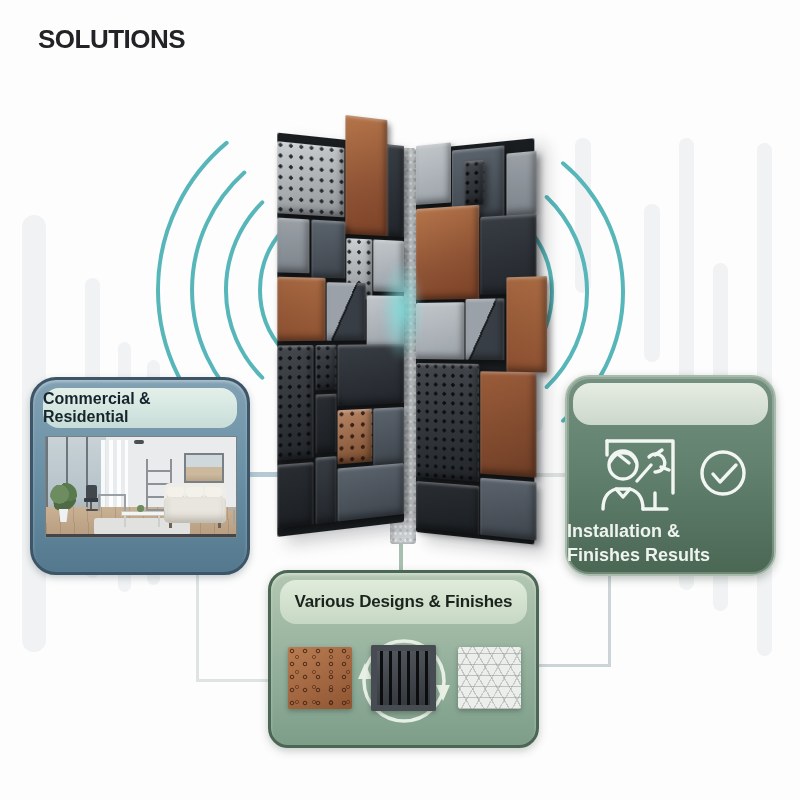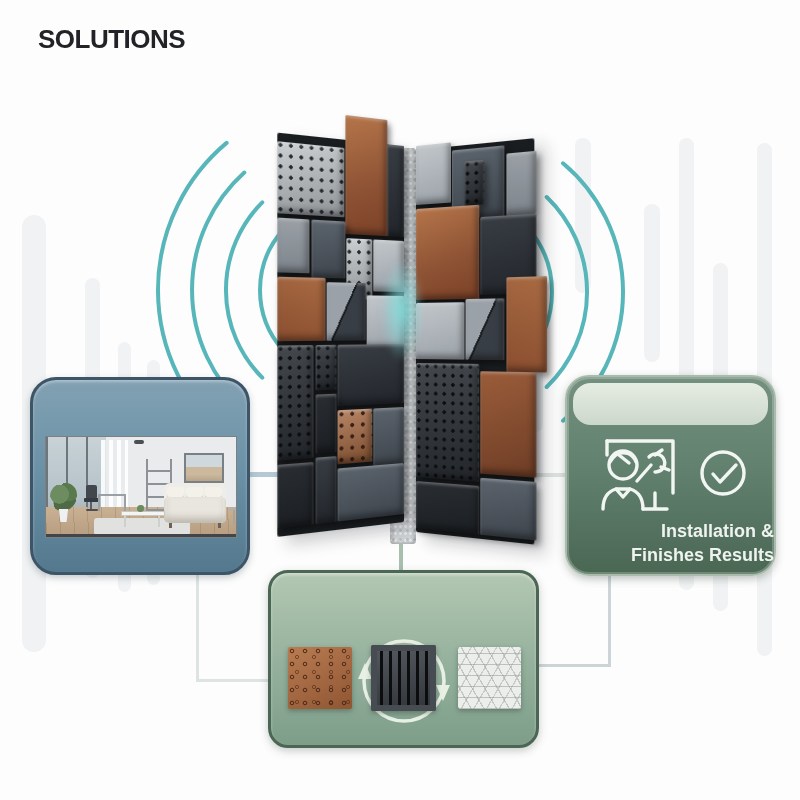--- a/index.html
+++ b/index.html
@@ -208,6 +208,7 @@
   </div>
 
   <div id="card-commercial" class="card">
+    <div class="card-header">Commercial &amp; Residential</div>
     <div id="interior-photo">
       <div class="ip" style="left:0;top:0;width:60px;height:100px;
         background-image:repeating-linear-gradient(90deg,#6d767c 0 2px,rgba(0,0,0,0) 2px 20px),

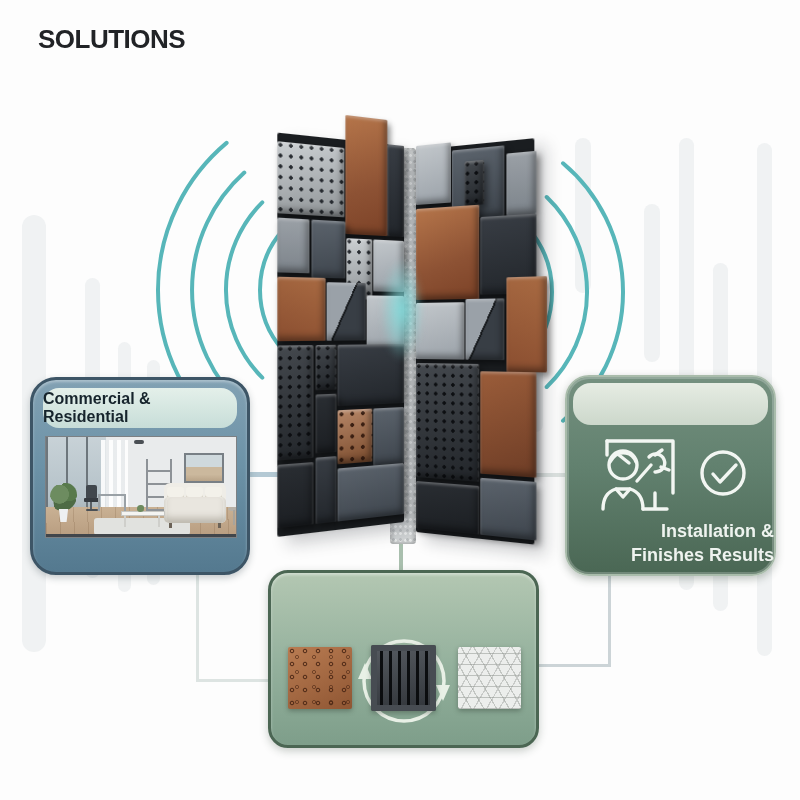--- a/index.html
+++ b/index.html
@@ -86,7 +86,7 @@
   #card-installation .card-header{left:6px;right:6px;top:6px;height:42px;border-radius:18px;
     background:linear-gradient(180deg,#e6ece3,#ccd7cb);}
   #install-icons{position:absolute;left:18px;top:56px;width:170px;height:84px;}
-  #install-label{position:absolute;left:0;right:0;top:142px;text-align:right;
+  #install-label{position:absolute;left:0;right:0;top:142px;text-align:left;
     font-size:18px;line-height:24px;font-weight:600;color:#eef3ef;}
 
   

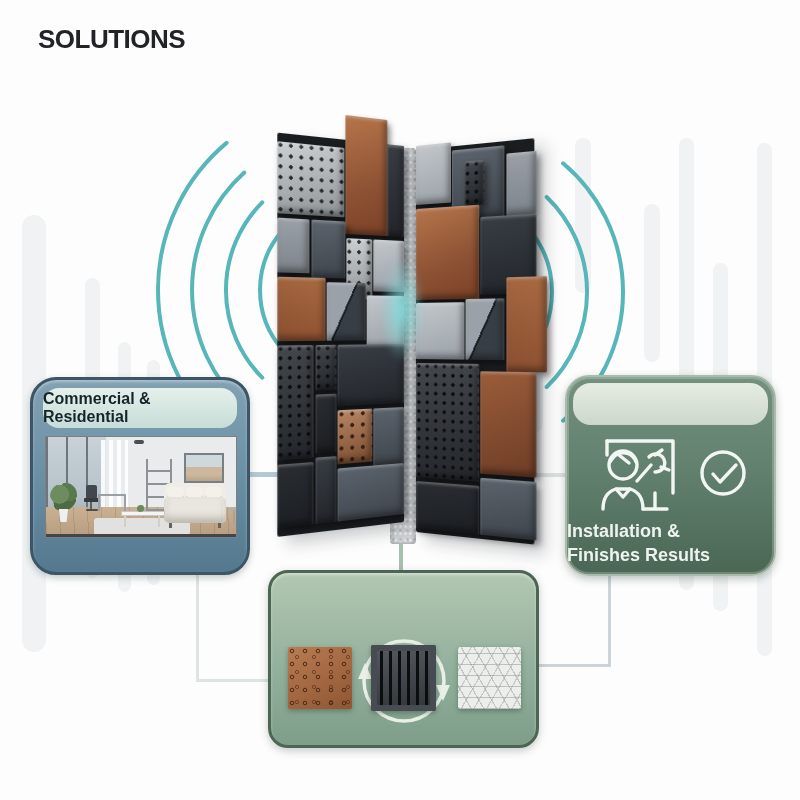--- a/index.html
+++ b/index.html
@@ -280,6 +280,7 @@
   </div>
 
   <div id="card-designs" class="card">
+    <div class="card-header">Various Designs &amp; Finishes</div>
     <svg id="cycle-icon" viewBox="0 0 96 104">
       <circle cx="48" cy="52" r="40" fill="none" stroke="#e8f0e6" stroke-width="3.5"></circle>
       <polygon points="2,50 16,50 9,34" fill="#e8f0e6"></polygon>

